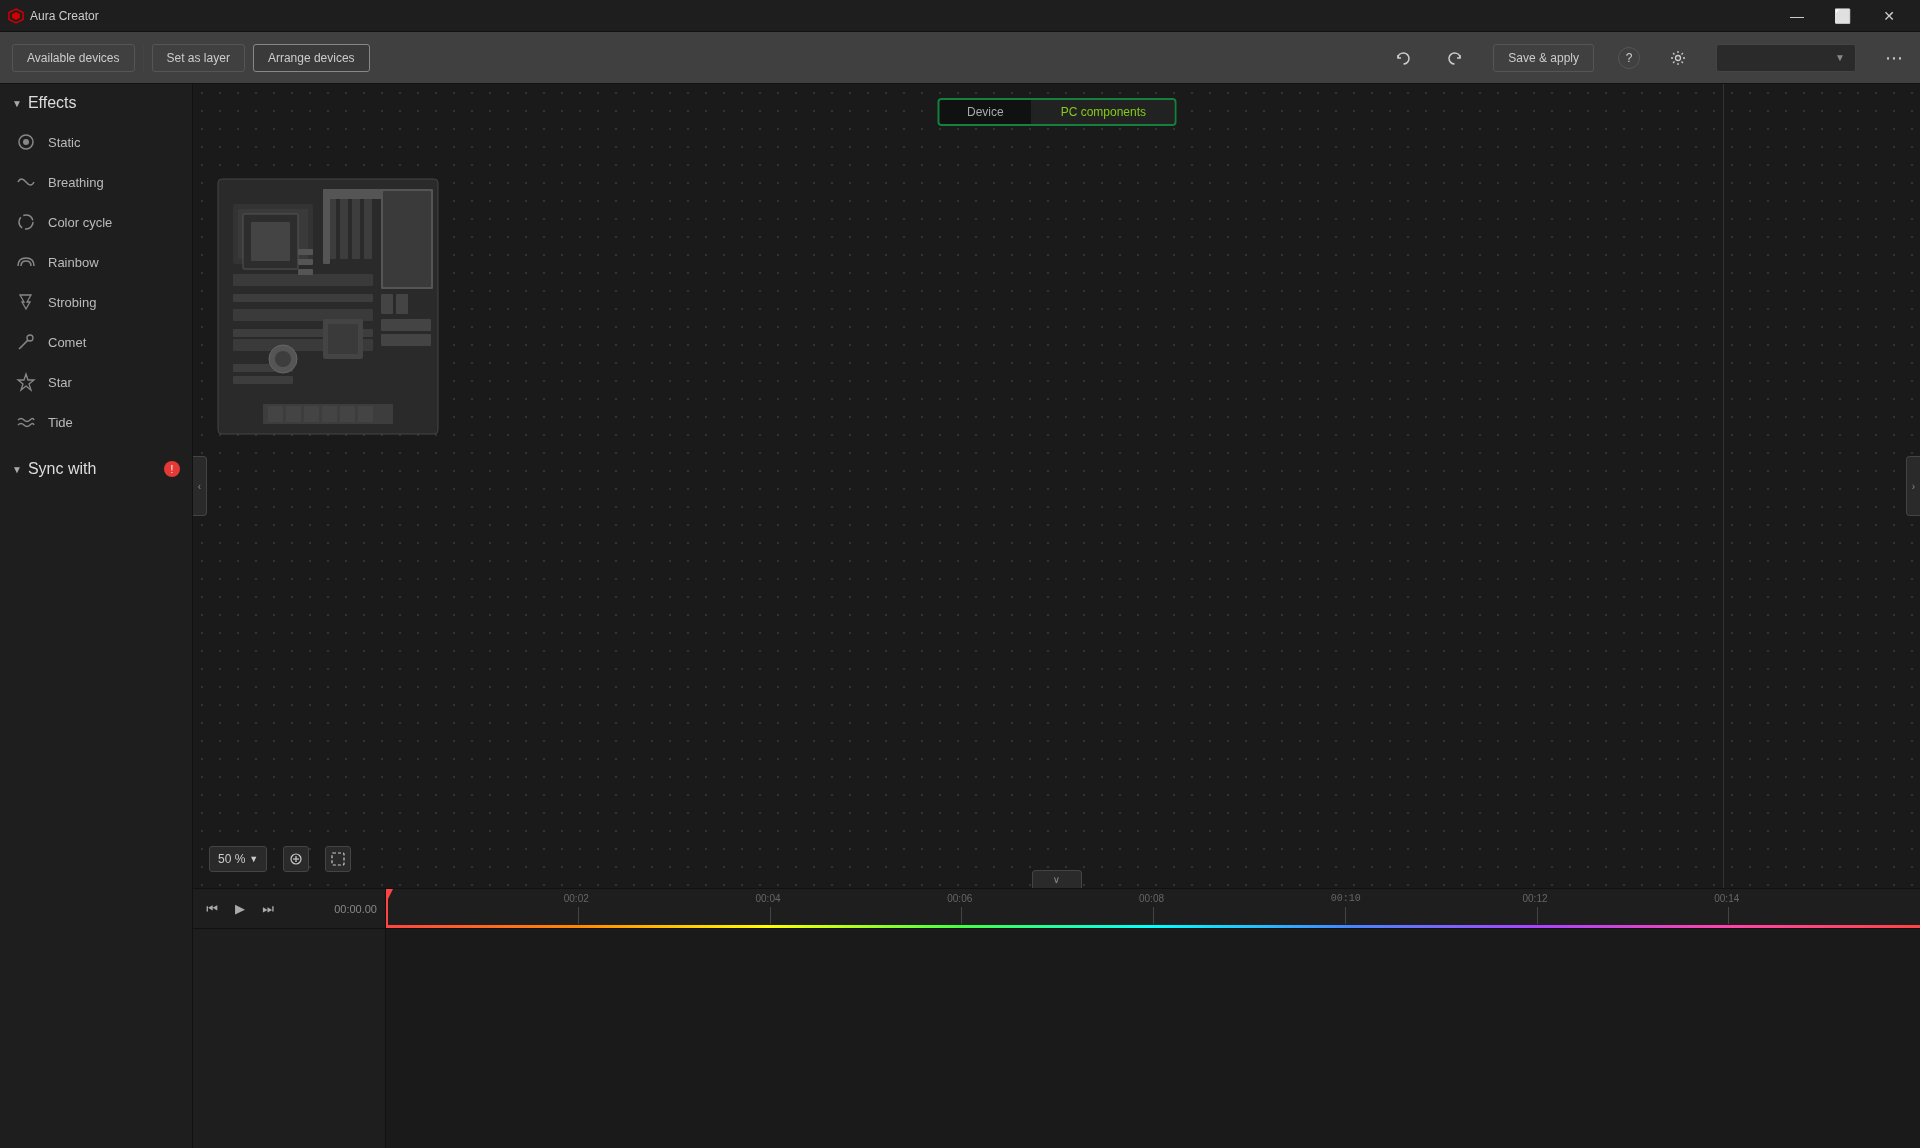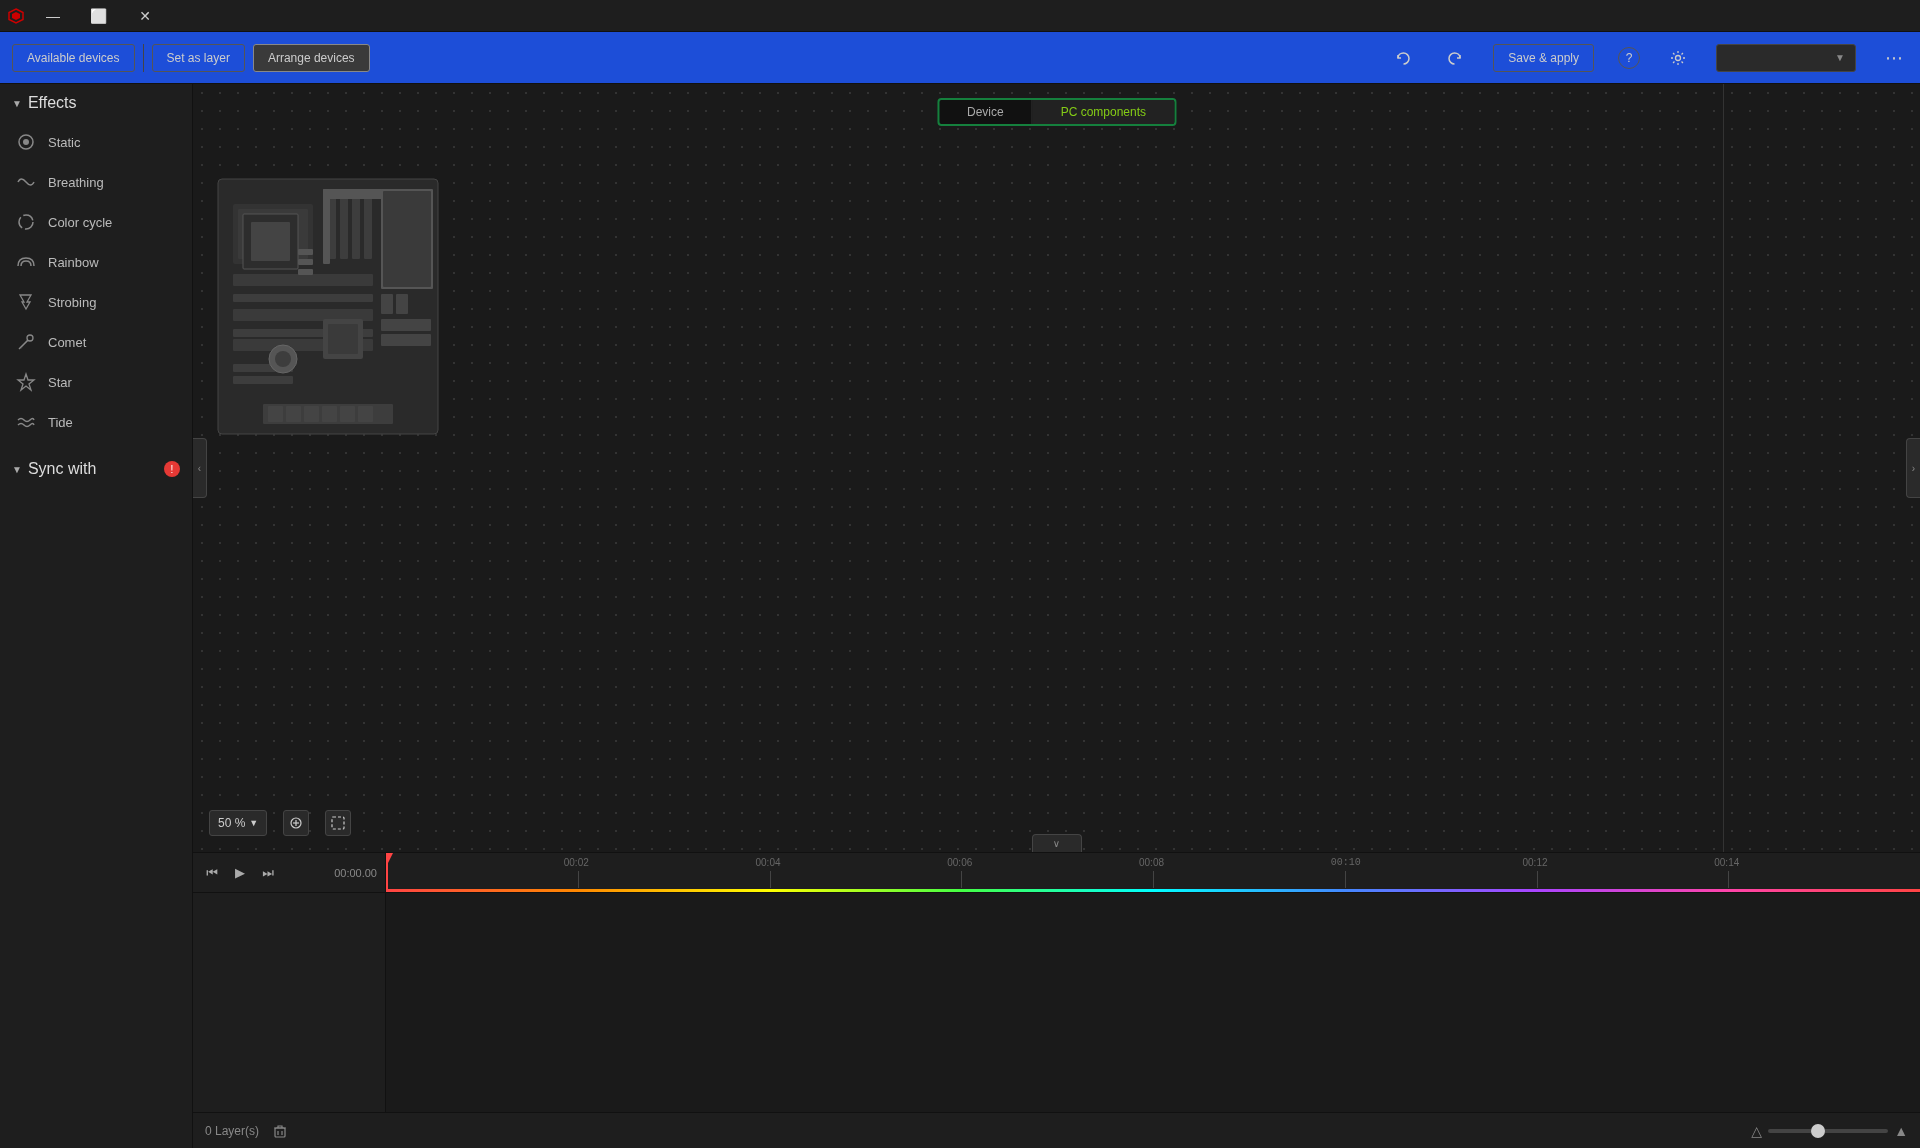--- a/index.html
+++ b/index.html
@@ -483,6 +483,7 @@
       <polygon points="8,4 12,6 12,10 8,12 4,10 4,6" fill="#c00"></polygon>
     </svg>
   </span>
+  <span class="titlebar-title">Aura Creator</span>
   <div class="titlebar-controls">
     <button class="titlebar-btn">—</button>
     <button class="titlebar-btn">⬜</button>

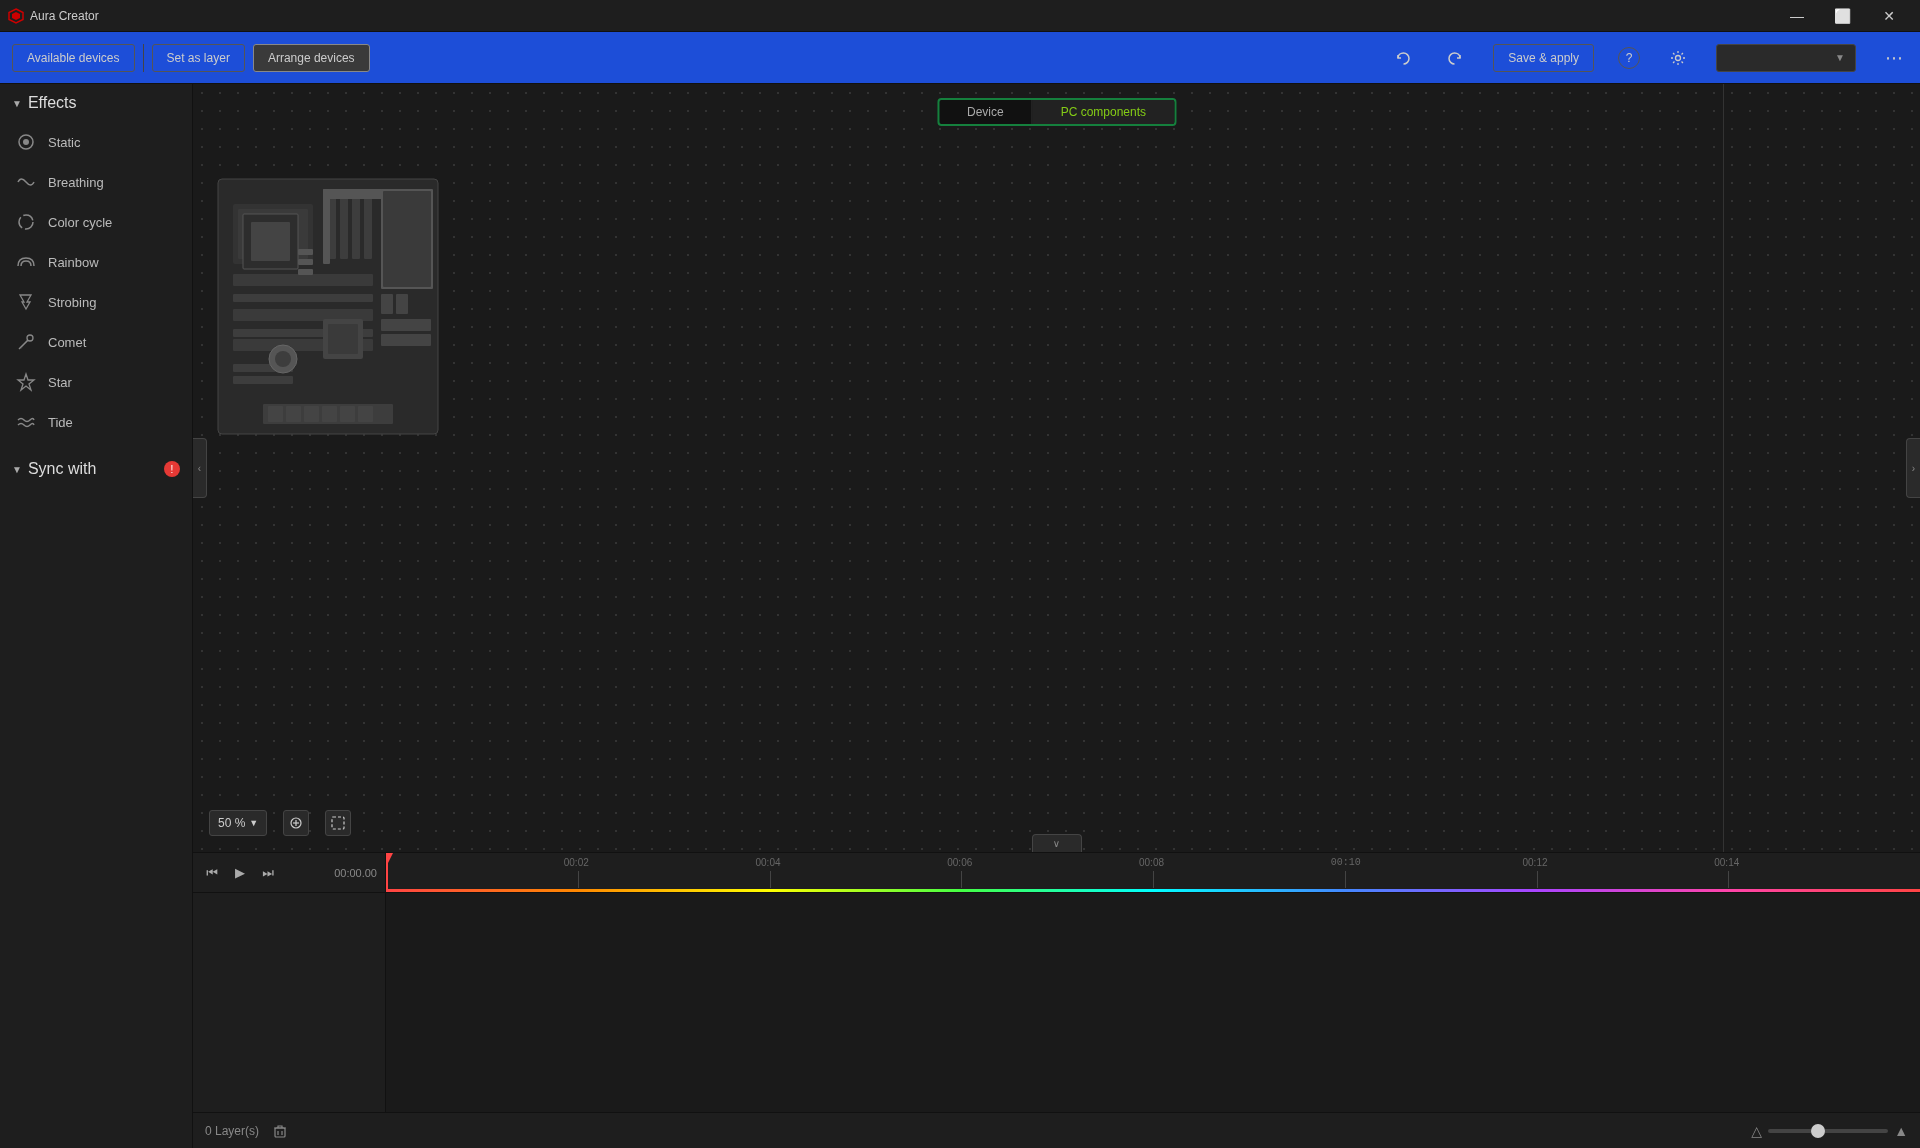--- a/index.html
+++ b/index.html
@@ -48,7 +48,7 @@
     
     .toolbar {
       height: 52px;
-      background: #1d4ed8;
+      background: #404040;
       display: flex;
       align-items: center;
       padding: 0 12px;

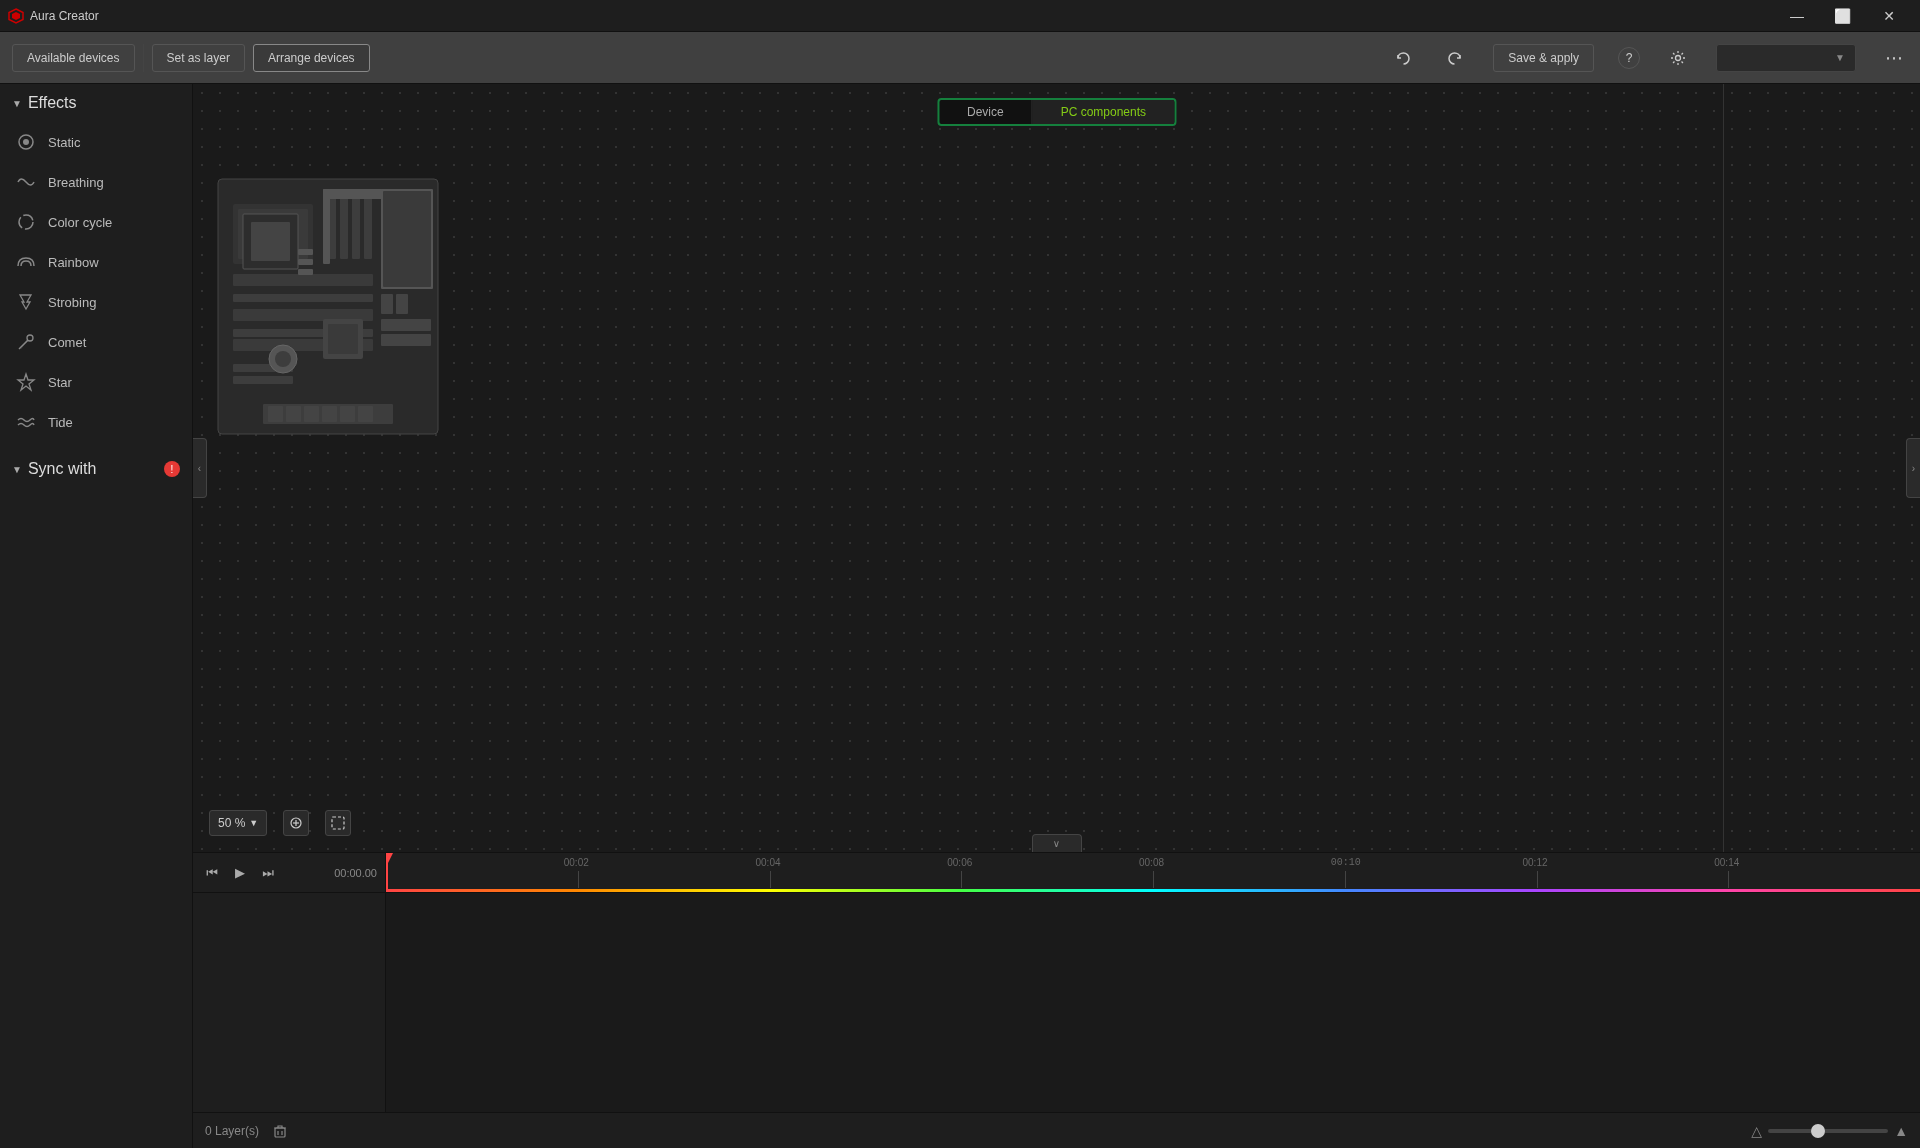--- a/index.html
+++ b/index.html
@@ -762,22 +762,6 @@
       </div>
     </div>
 
-    <div class="statusbar">
-      <span class="statusbar-text">0 Layer(s)</span>
-      <button class="statusbar-delete">
-        <svg width="14" height="14" viewBox="0 0 14 14" fill="none">
-          <rect x="2" y="4" width="10" height="9" rx="1" stroke="#888" stroke-width="1.2"></rect>
-          <path d="M1 4h12M5 4V2h4v2" stroke="#888" stroke-width="1.2"></path>
-          <line x1="5" y1="7" x2="5" y2="11" stroke="#888" stroke-width="1.2"></line>
-          <line x1="9" y1="7" x2="9" y2="11" stroke="#888" stroke-width="1.2"></line>
-        </svg>
-      </button>
-      <div class="statusbar-slider-container">
-        <span class="statusbar-slider-icon">△</span>
-        <input type="range" class="statusbar-slider" min="0" max="100" value="40" style="">
-        <span class="statusbar-slider-icon">▲</span>
-      </div>
-    </div>
   </div>
 </div>
 

